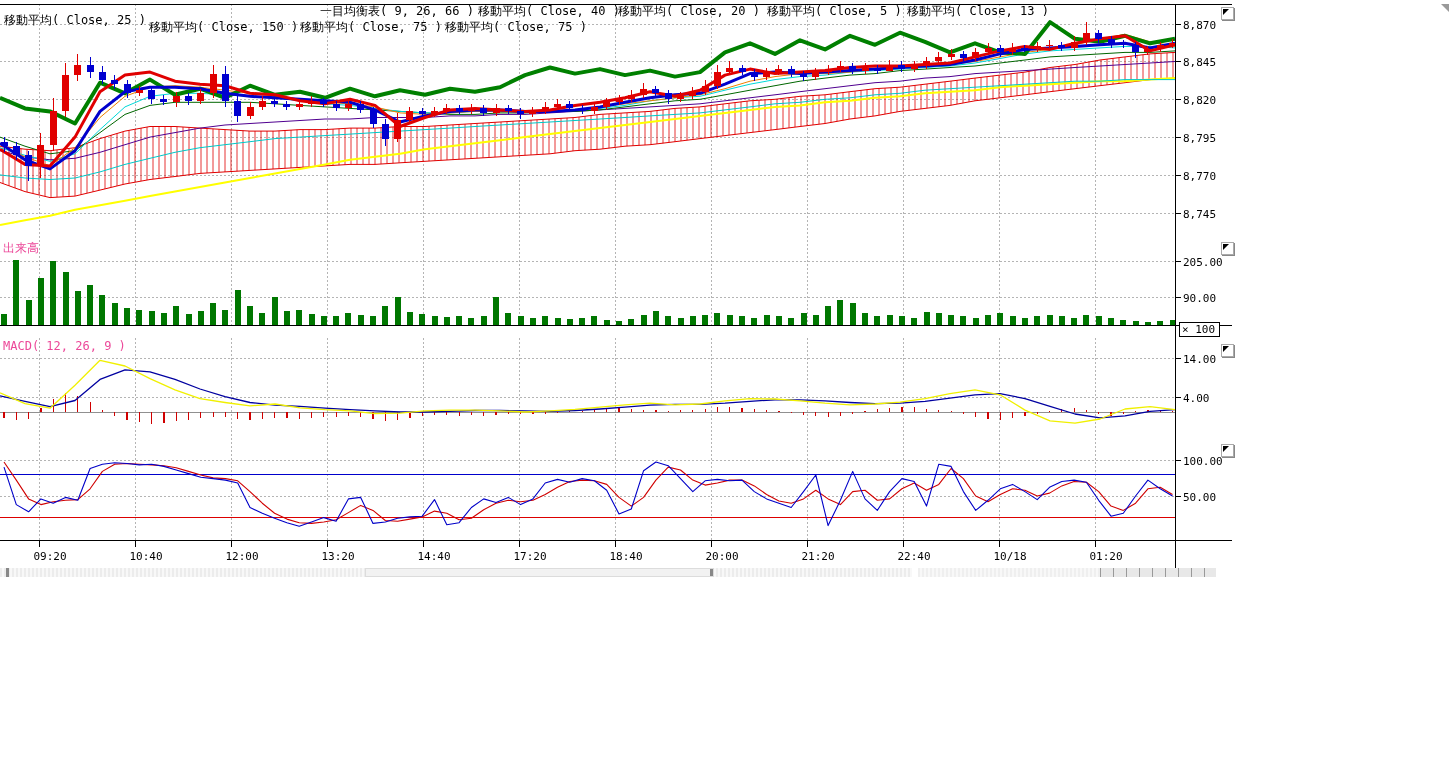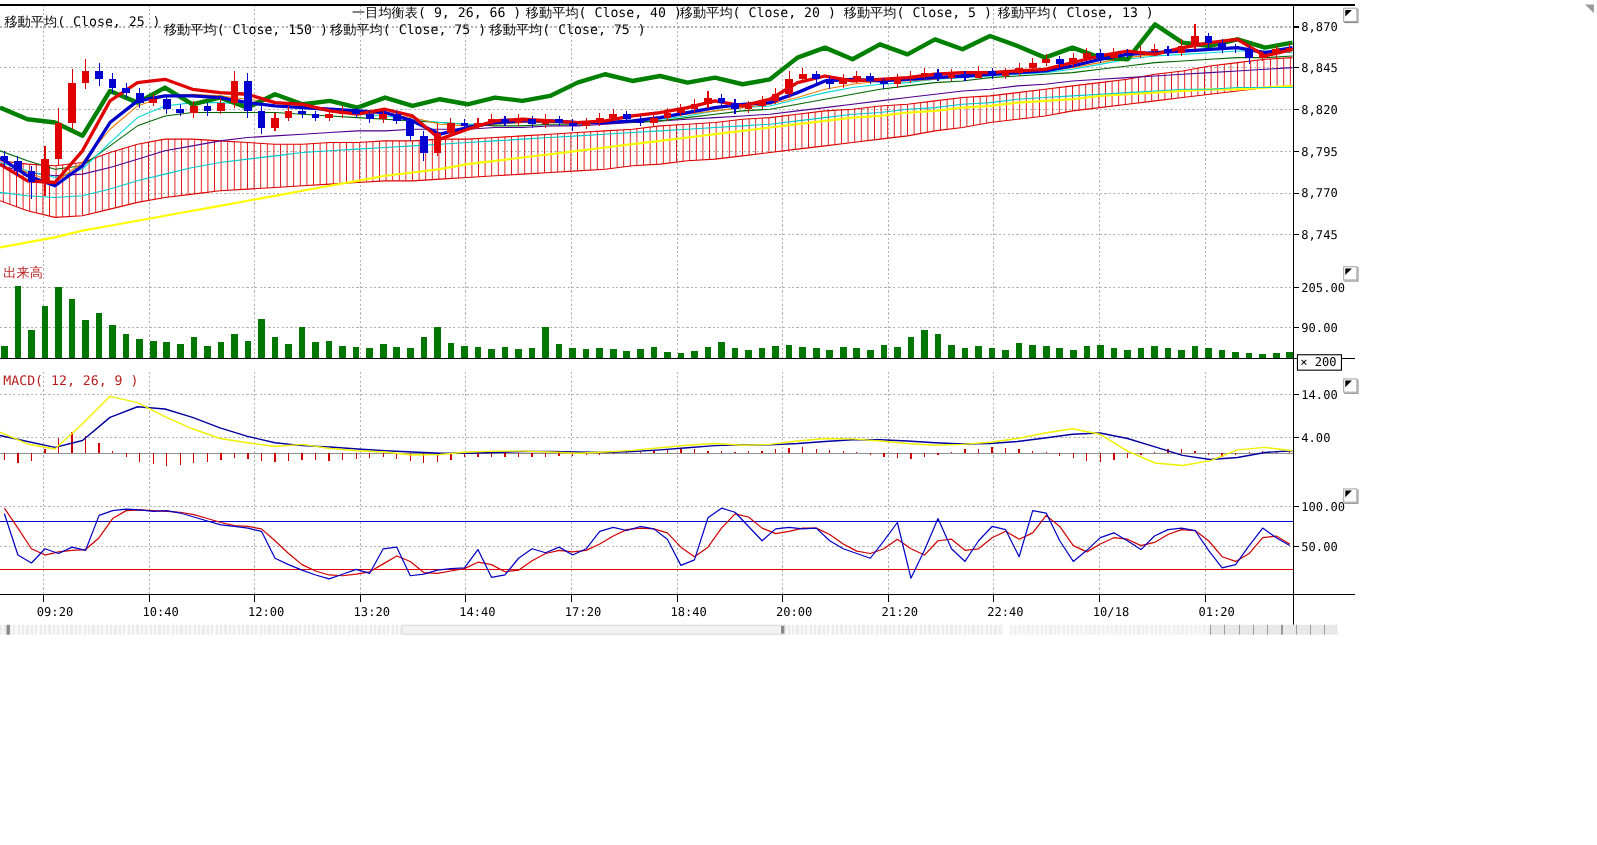--- a/index.html
+++ b/index.html
@@ -7,7 +7,7 @@
        font-family:"DejaVu Sans Mono","Liberation Mono",monospace;}
   #chart-svg{position:absolute;left:0;top:0;}
   .hdr{position:absolute;white-space:pre;font:12px "DejaVu Sans Mono","Liberation Mono",monospace;color:#000;}
-  .plabel{position:absolute;white-space:pre;font:12px "DejaVu Sans Mono","Liberation Mono",monospace;color:#b91c1c;}
+  .plabel{position:absolute;white-space:pre;font:12px "DejaVu Sans Mono","Liberation Mono",monospace;color:#ec4899;}
   #mult-box{position:absolute;left:1179px;top:322px;width:37px;height:13px;border:1px solid #000;
             background:#fff;font:11px "DejaVu Sans Mono","Liberation Mono",monospace;color:#000;
             line-height:13px;padding-left:2px;white-space:pre;}

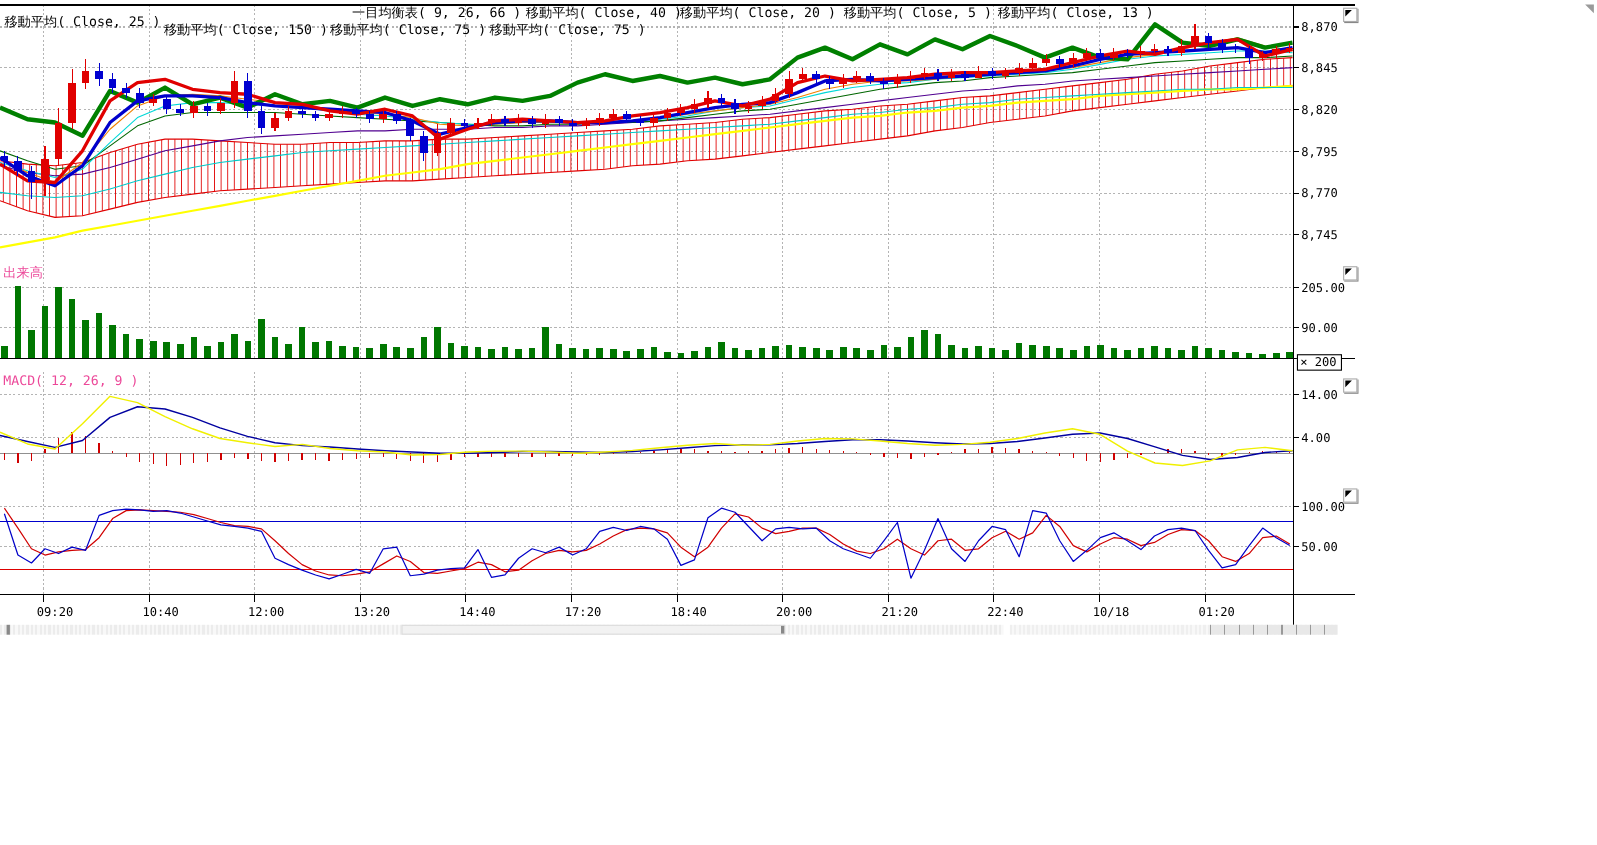--- a/index.html
+++ b/index.html
@@ -553,7 +553,7 @@
   <span class="plabel" style="left:3px;top:240px">出来高</span>
   <span class="plabel" style="left:3px;top:339px">MACD( 12, 26, 9 )</span>
 
-  <div id="mult-box">× 200</div>
+  <div id="mult-box">× 100</div>
 
   <div class="cbtn" style="top:7px">
       <div class="tri"></div>

